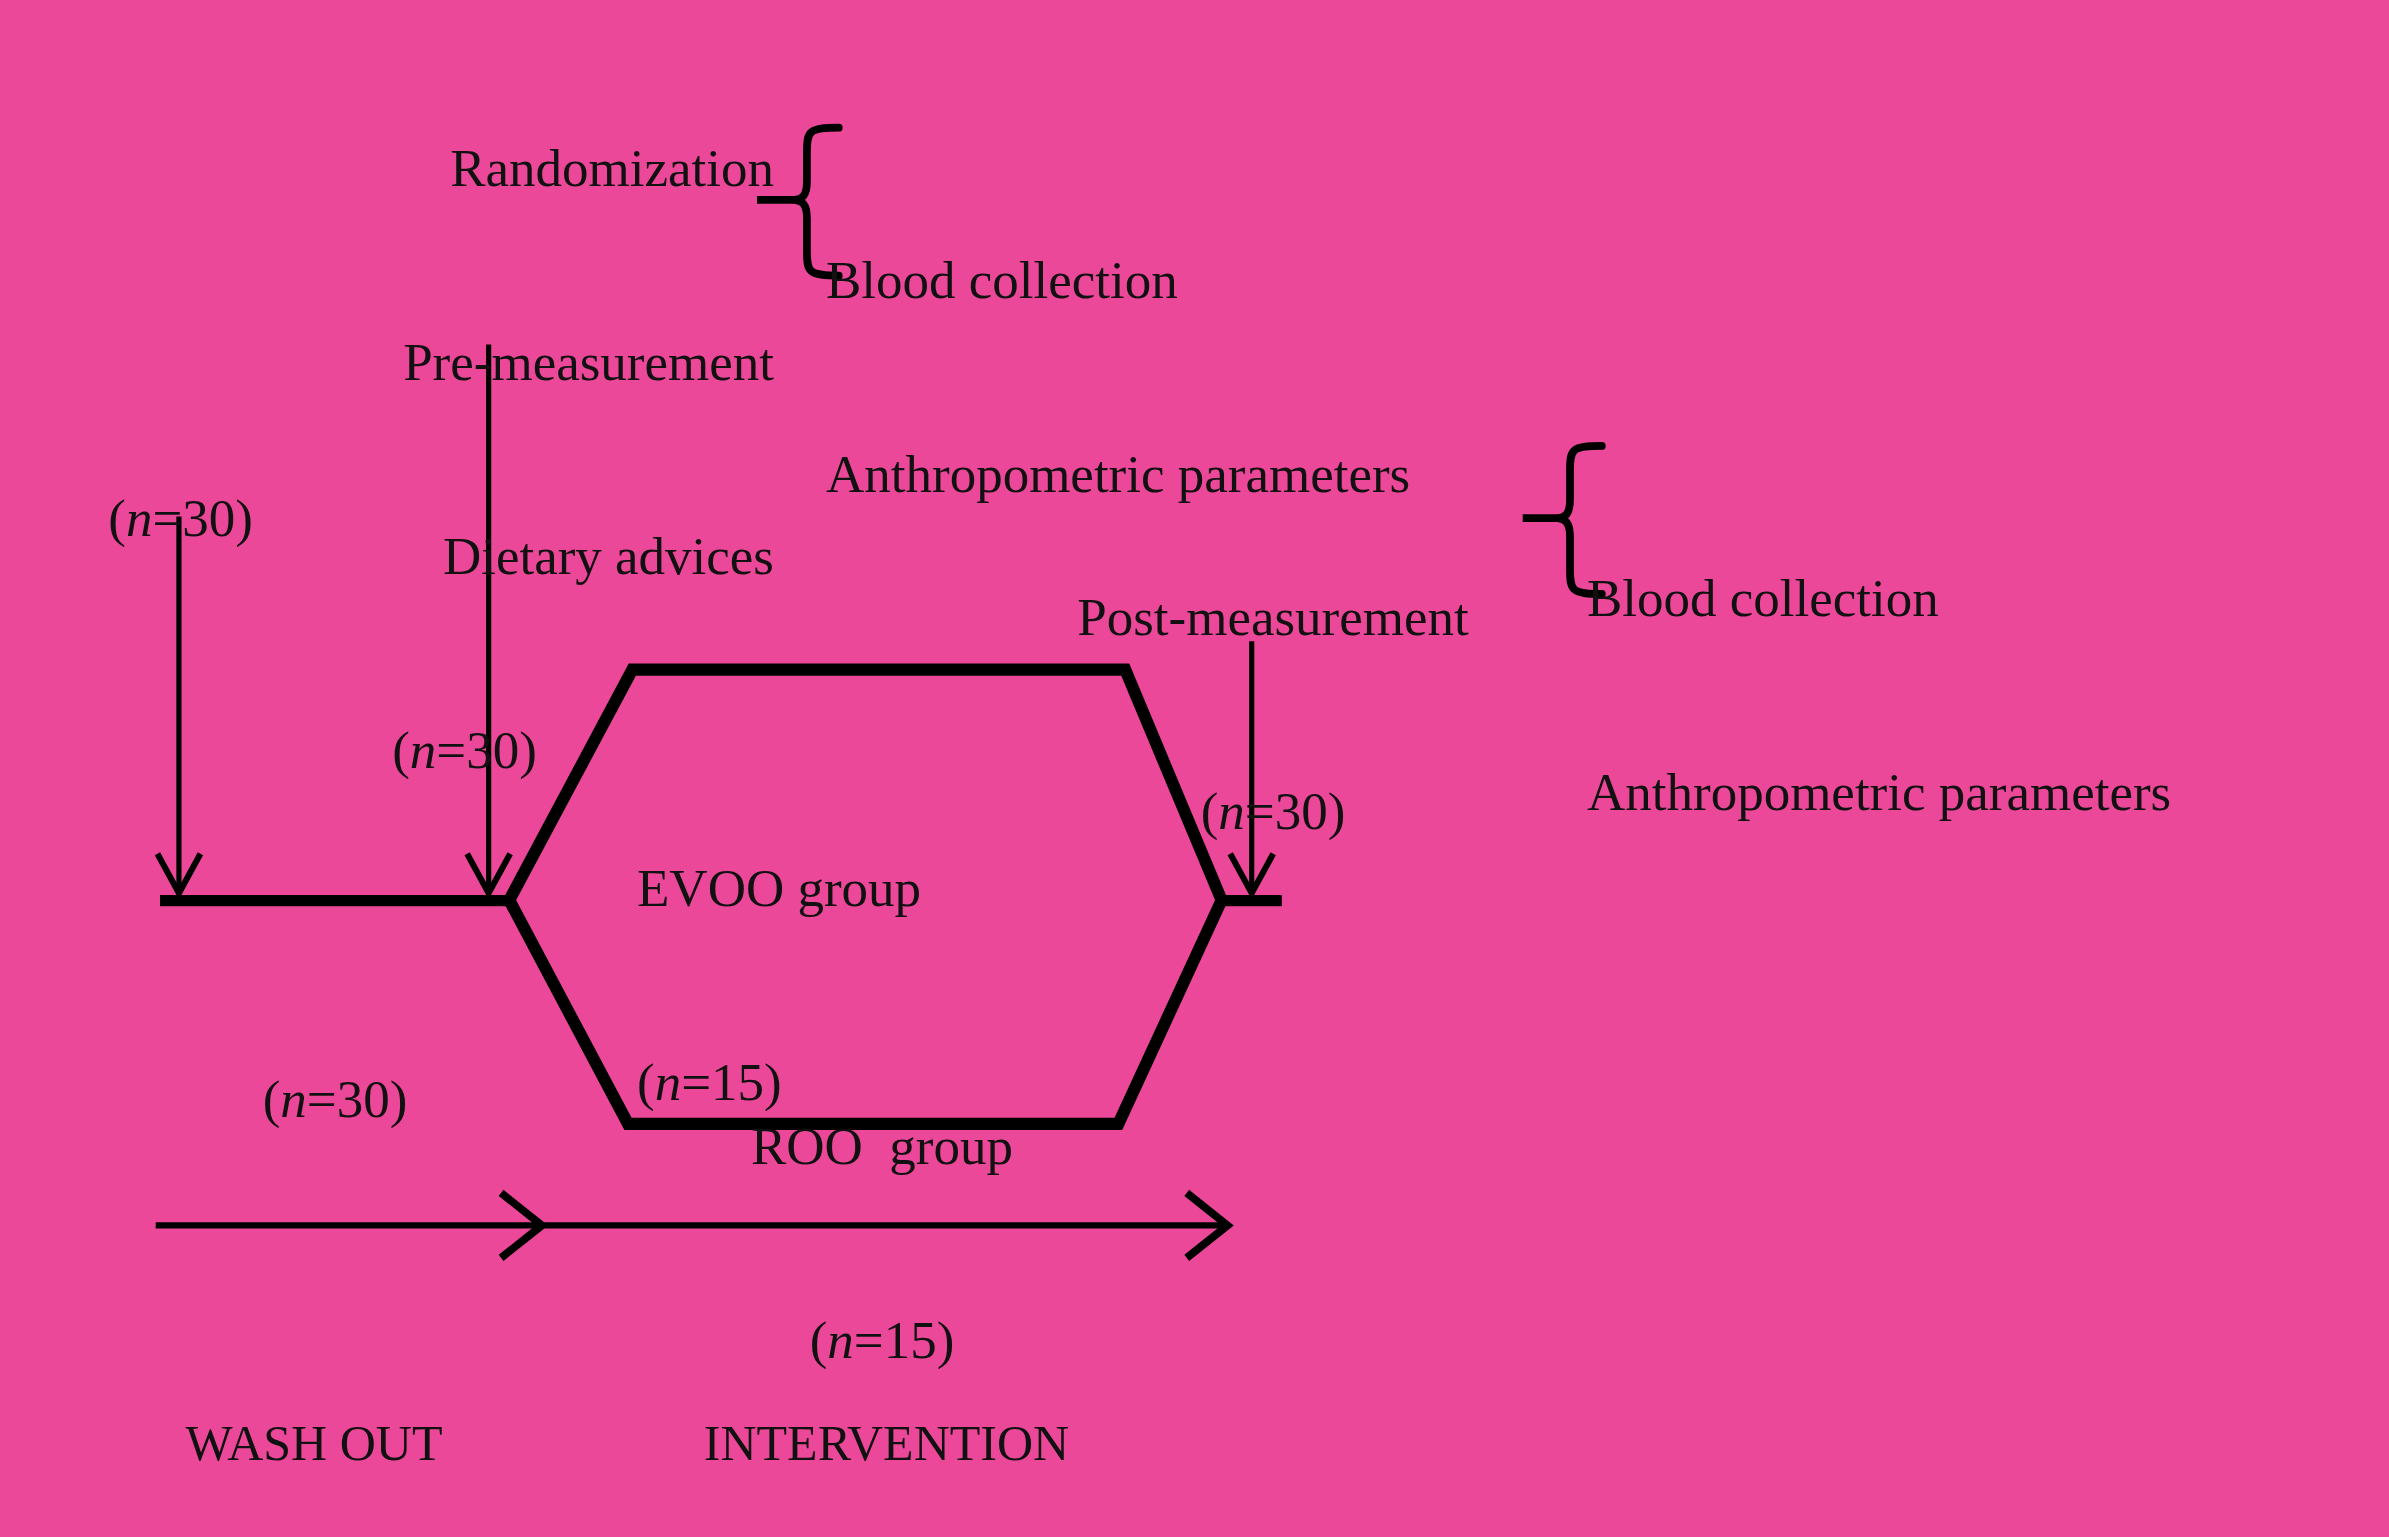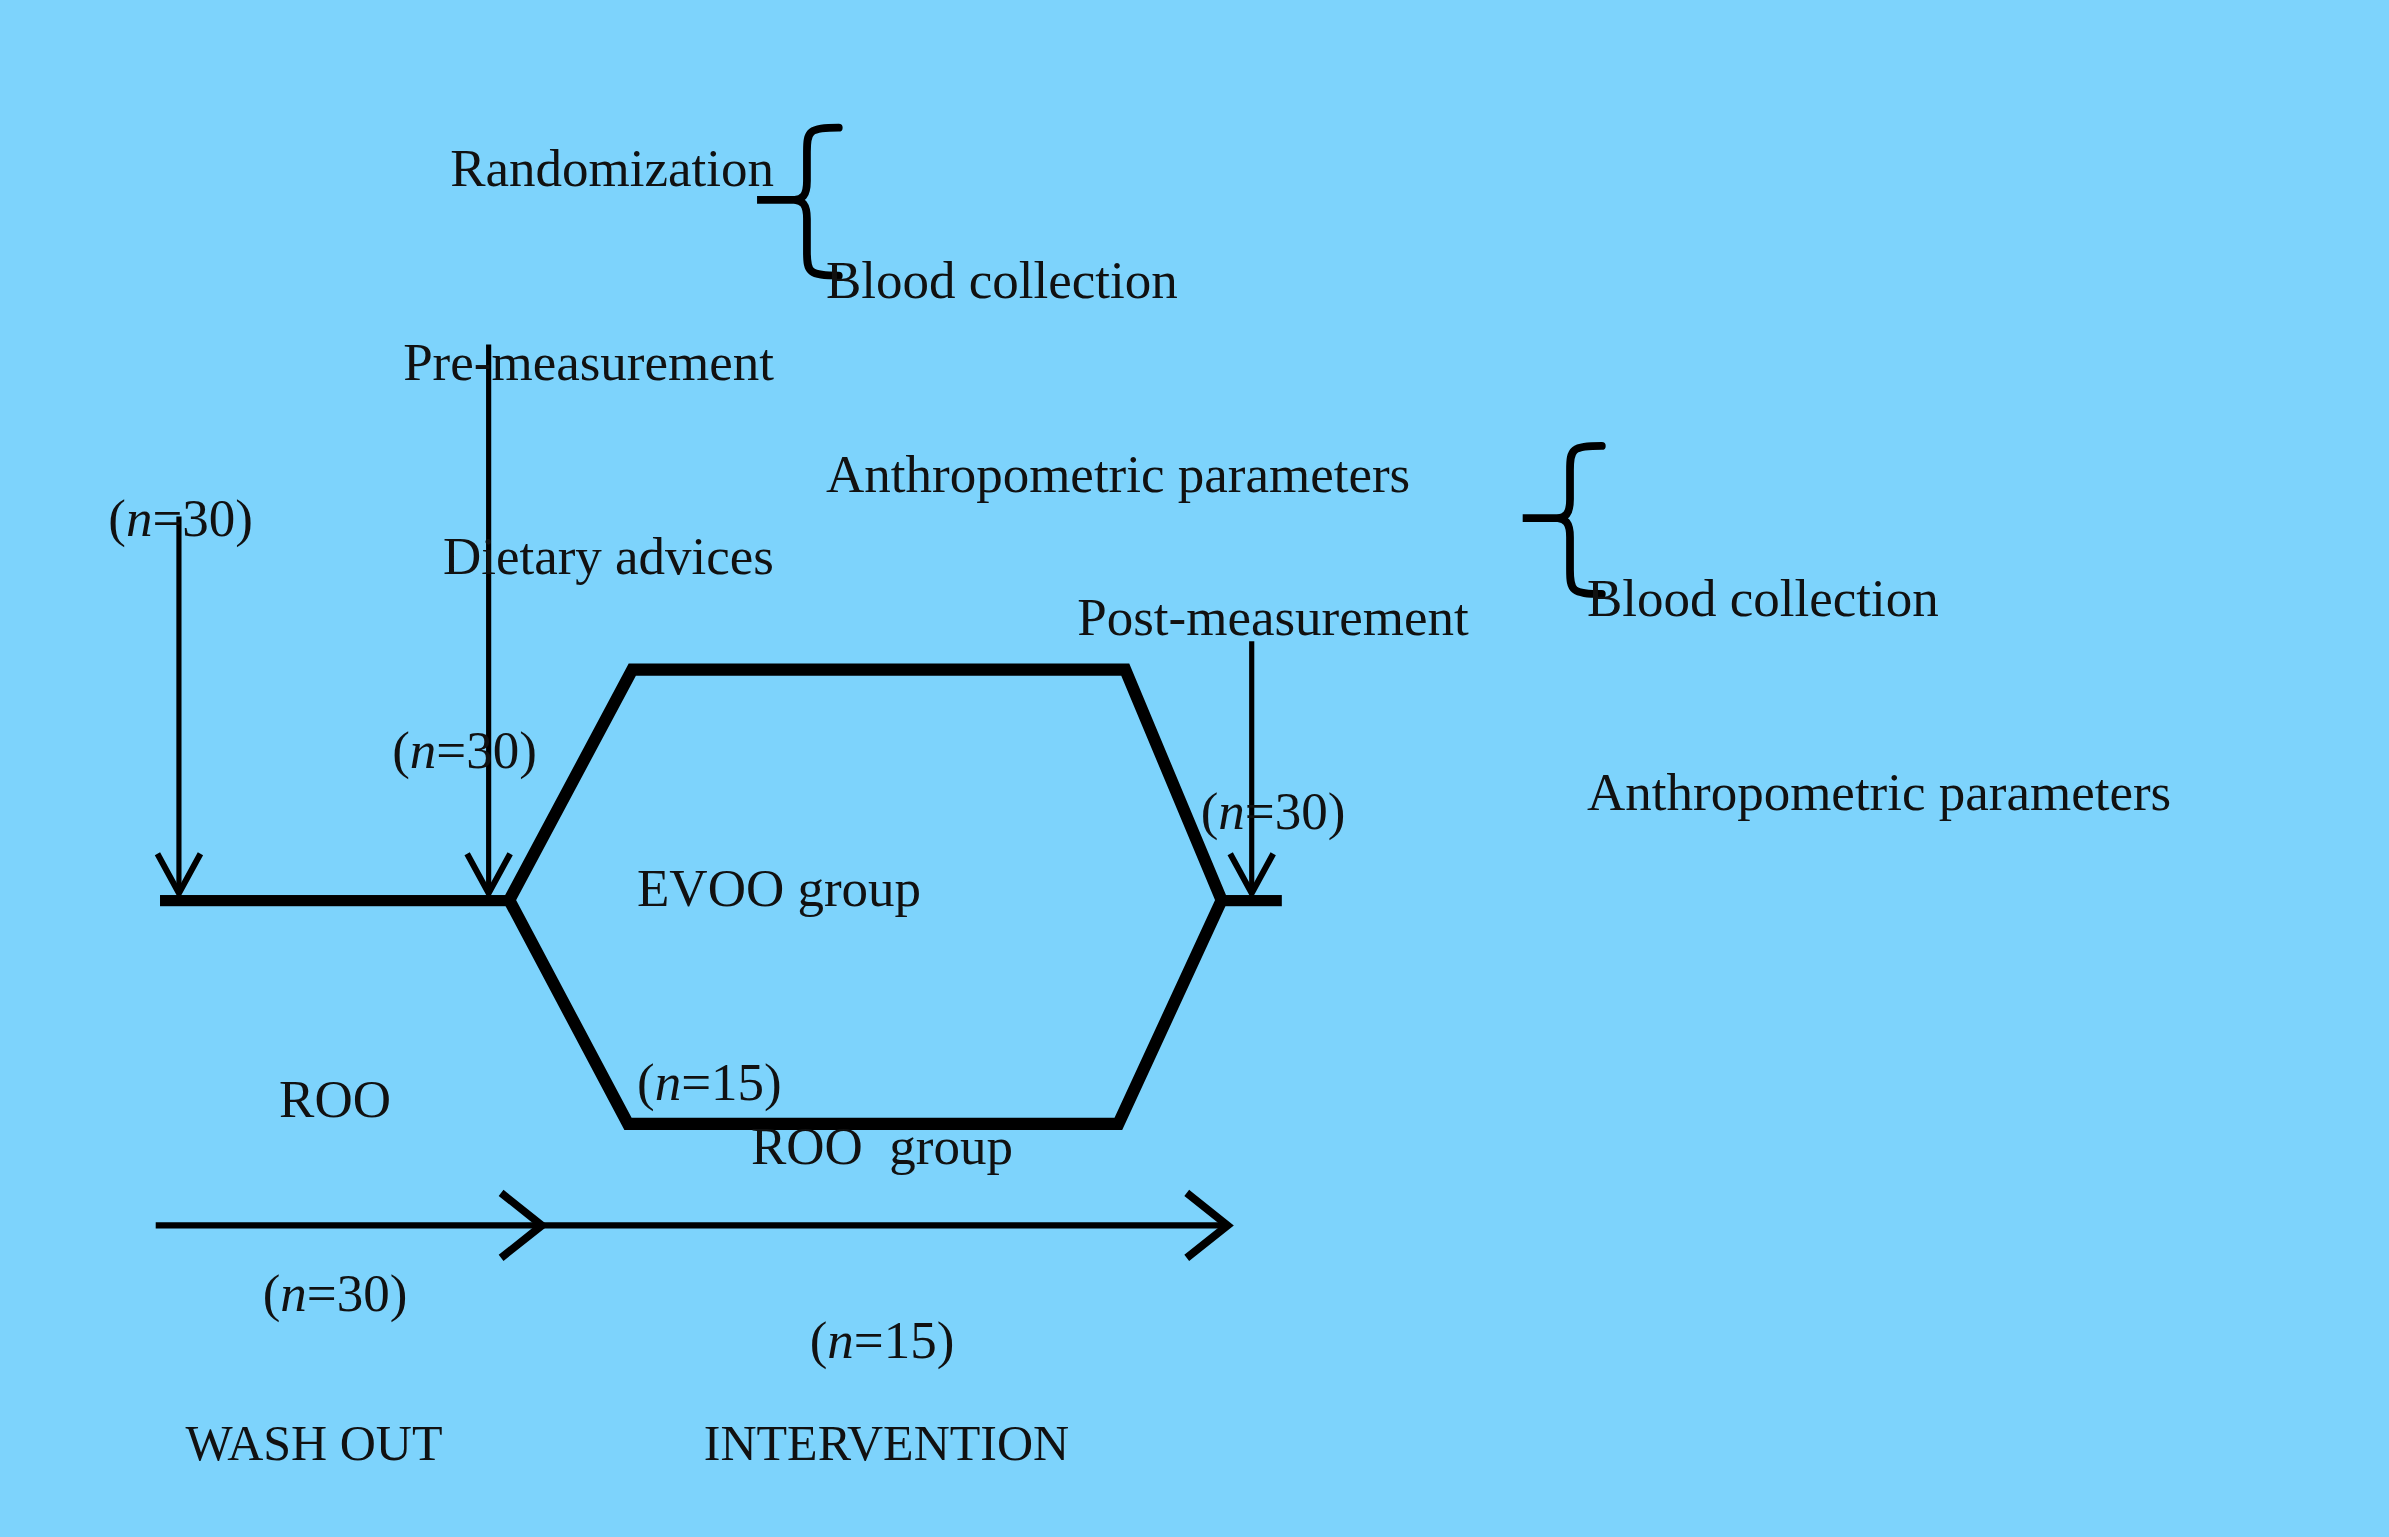--- a/index.html
+++ b/index.html
@@ -11,7 +11,7 @@
     position: relative;
     width: 2389px;
     height: 1538px;
-    background: #7dd3fc;
+    background: #ec4899;
     font-family: "Liberation Serif", "DejaVu Serif", serif;
     color: #000000;
     overflow: hidden;

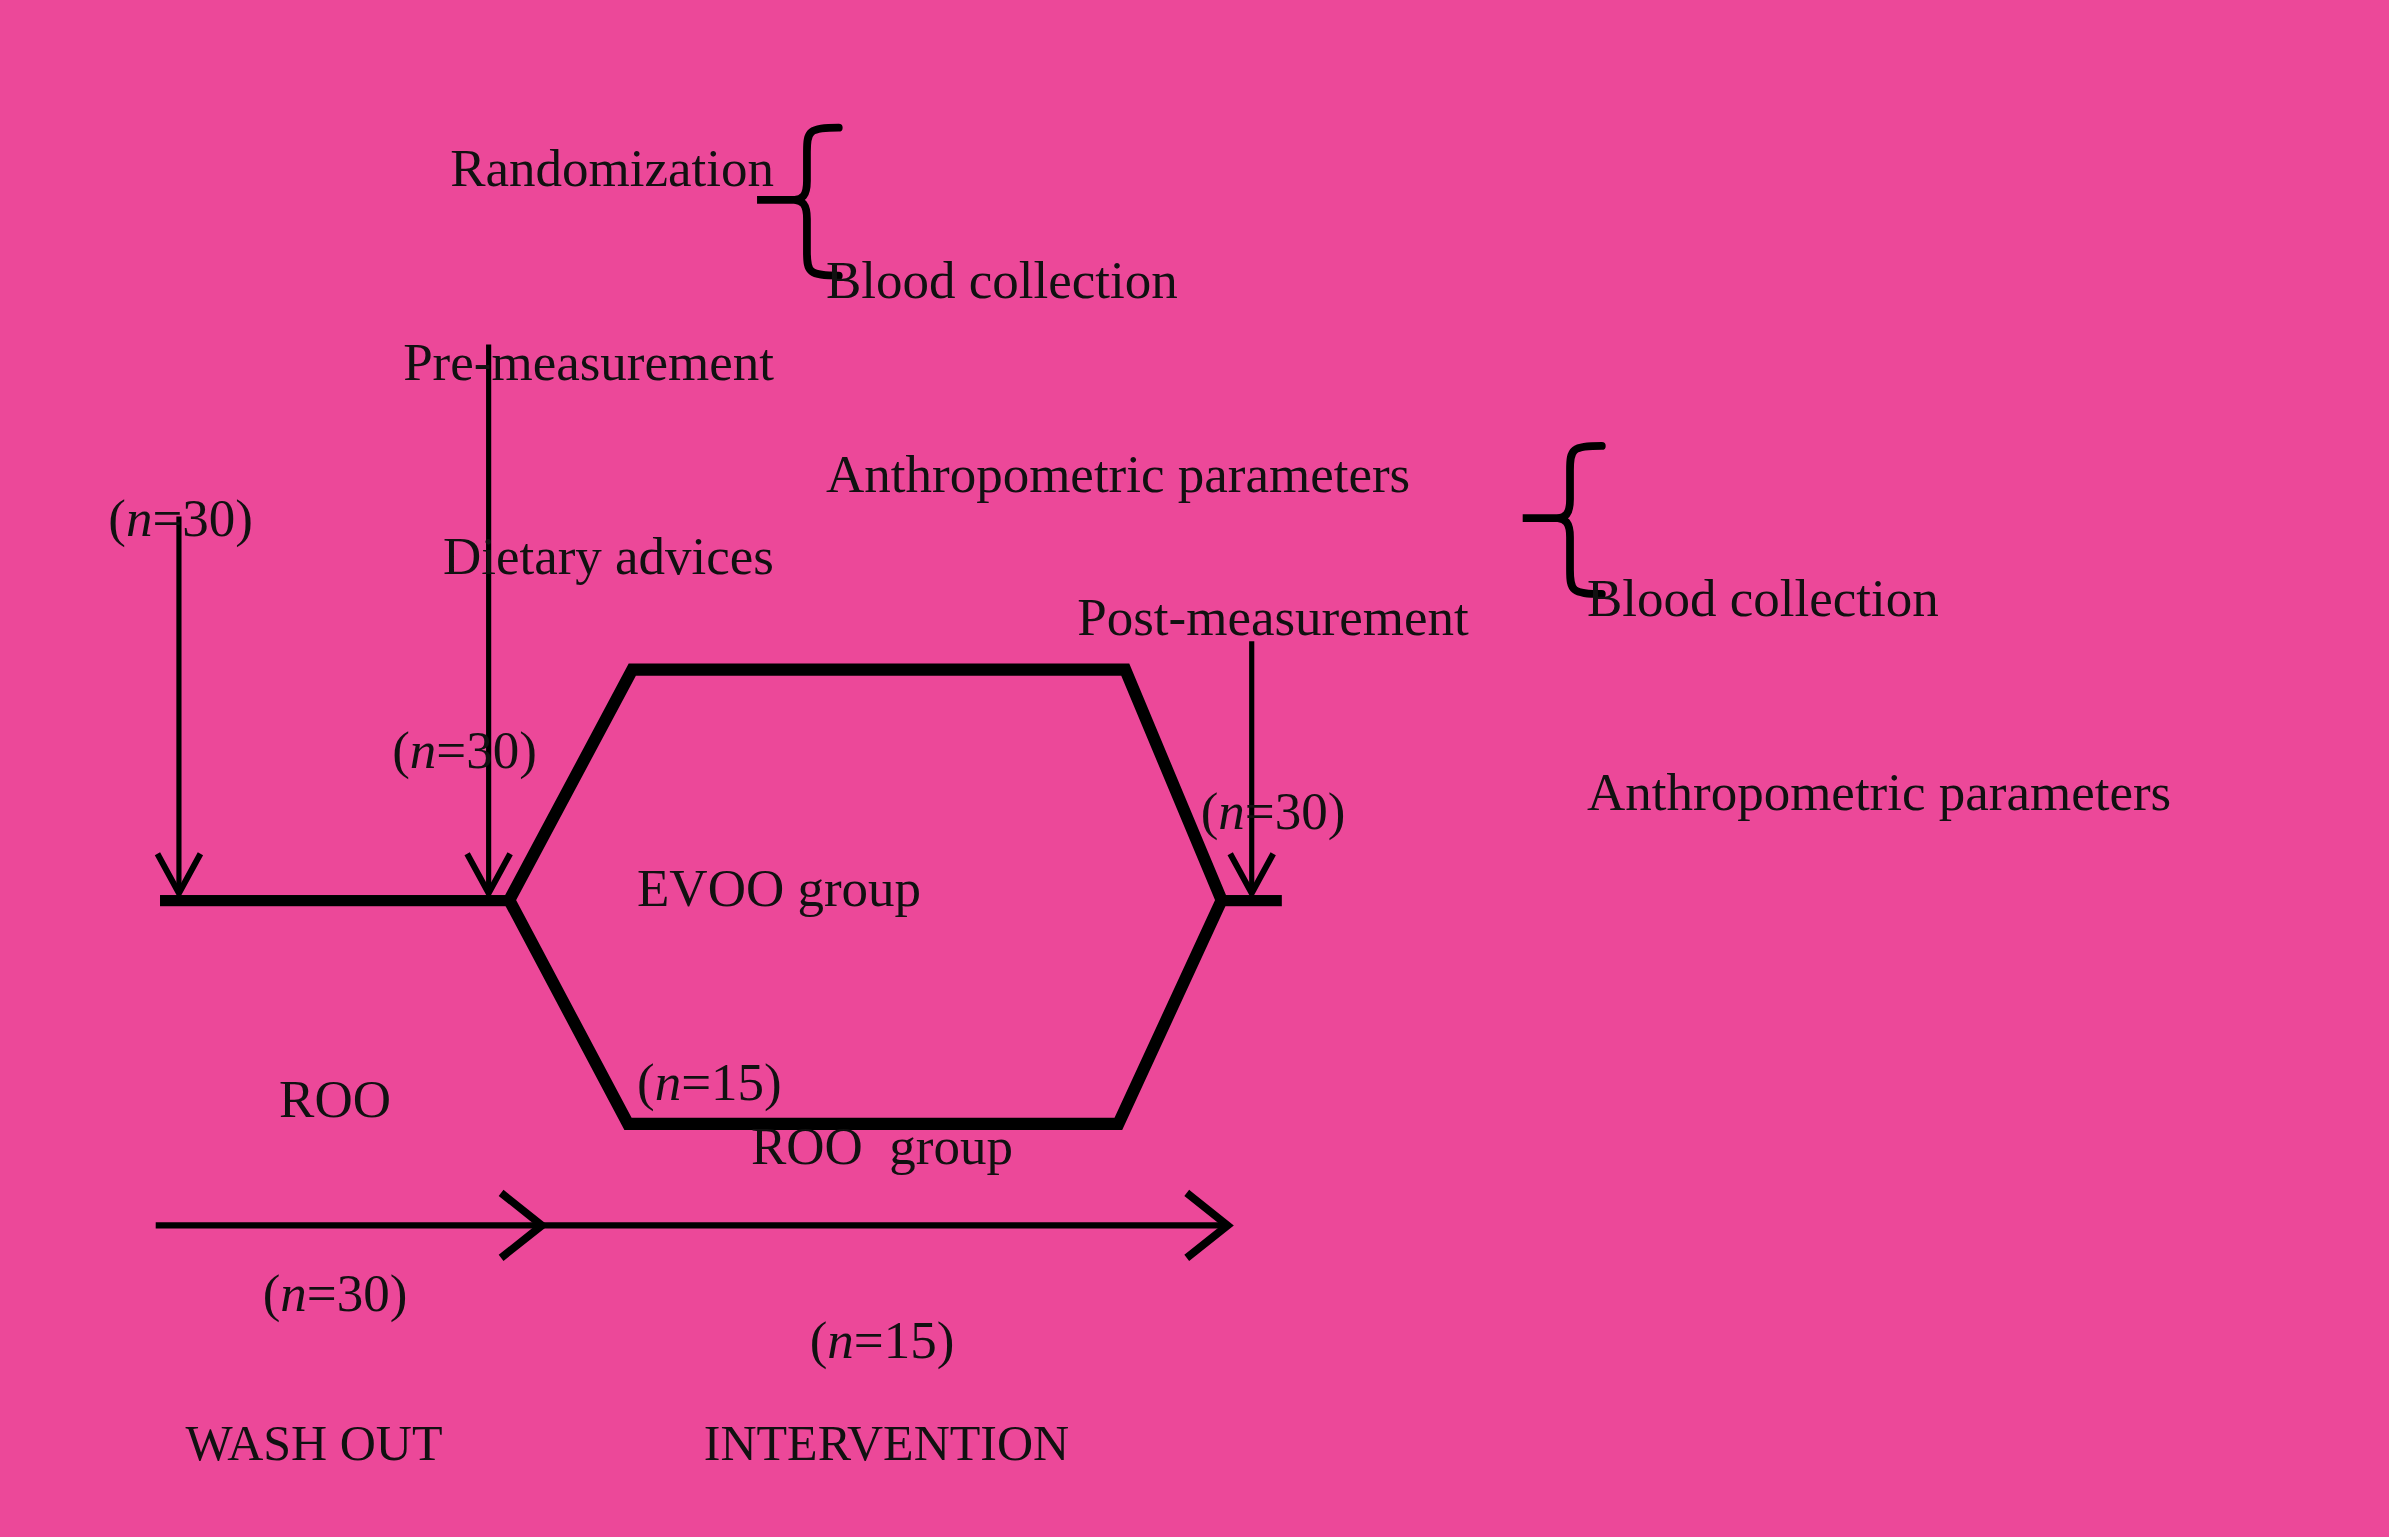--- a/index.html
+++ b/index.html
@@ -206,7 +206,6 @@
   </div>
 
   <div class="txt sz-lg" id="roo-washout-label">
-    <div>ROO</div>
     <div><span>(</span><span class="ital">n</span><span>=30)</span></div>
   </div>
 

